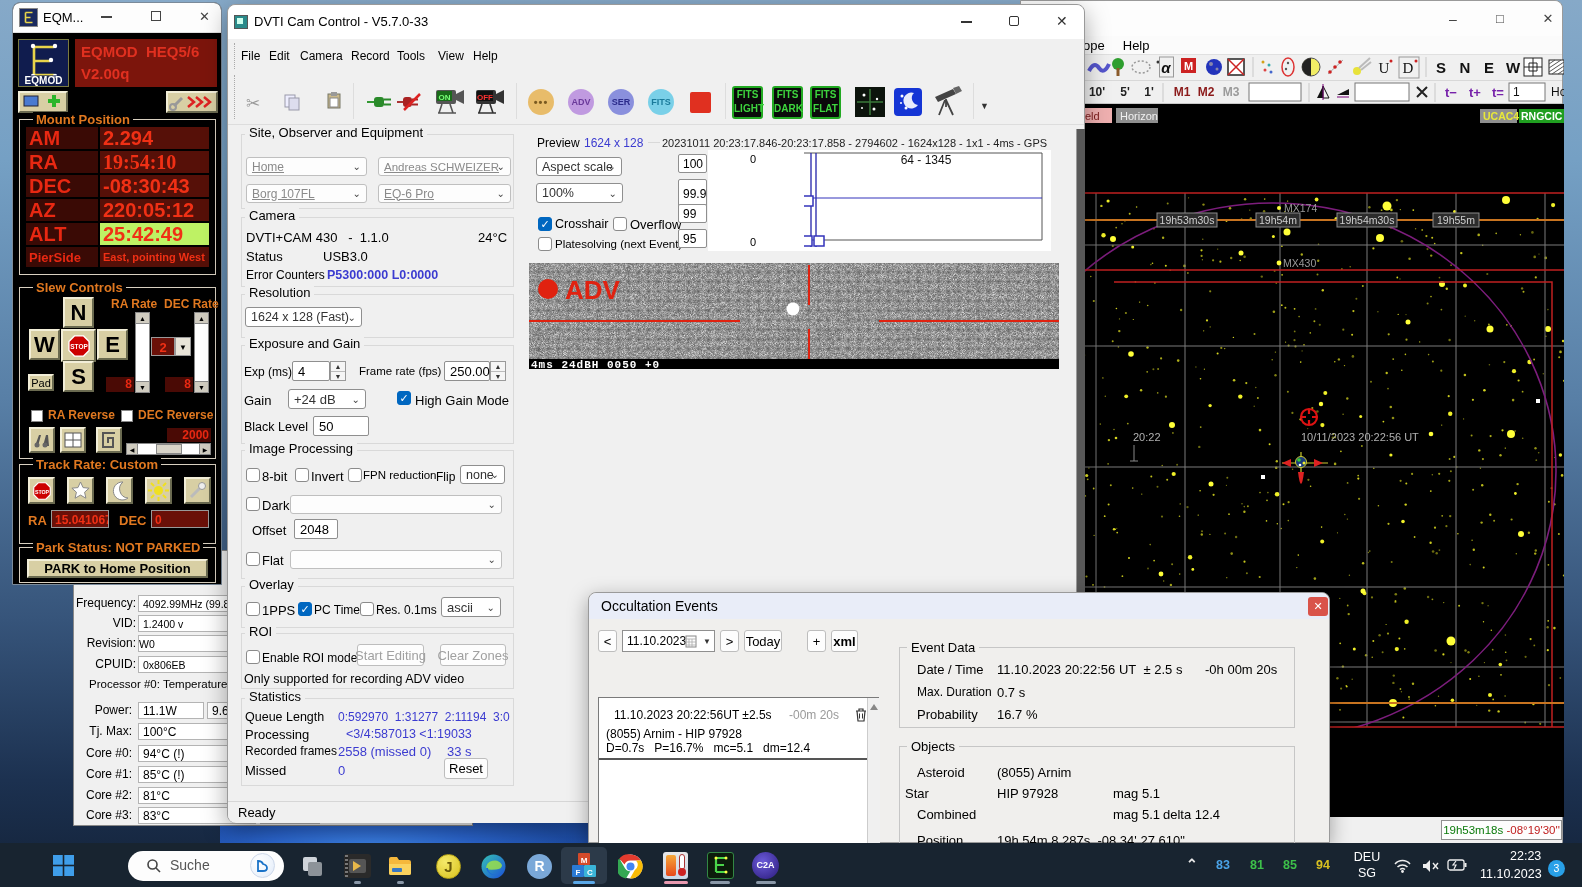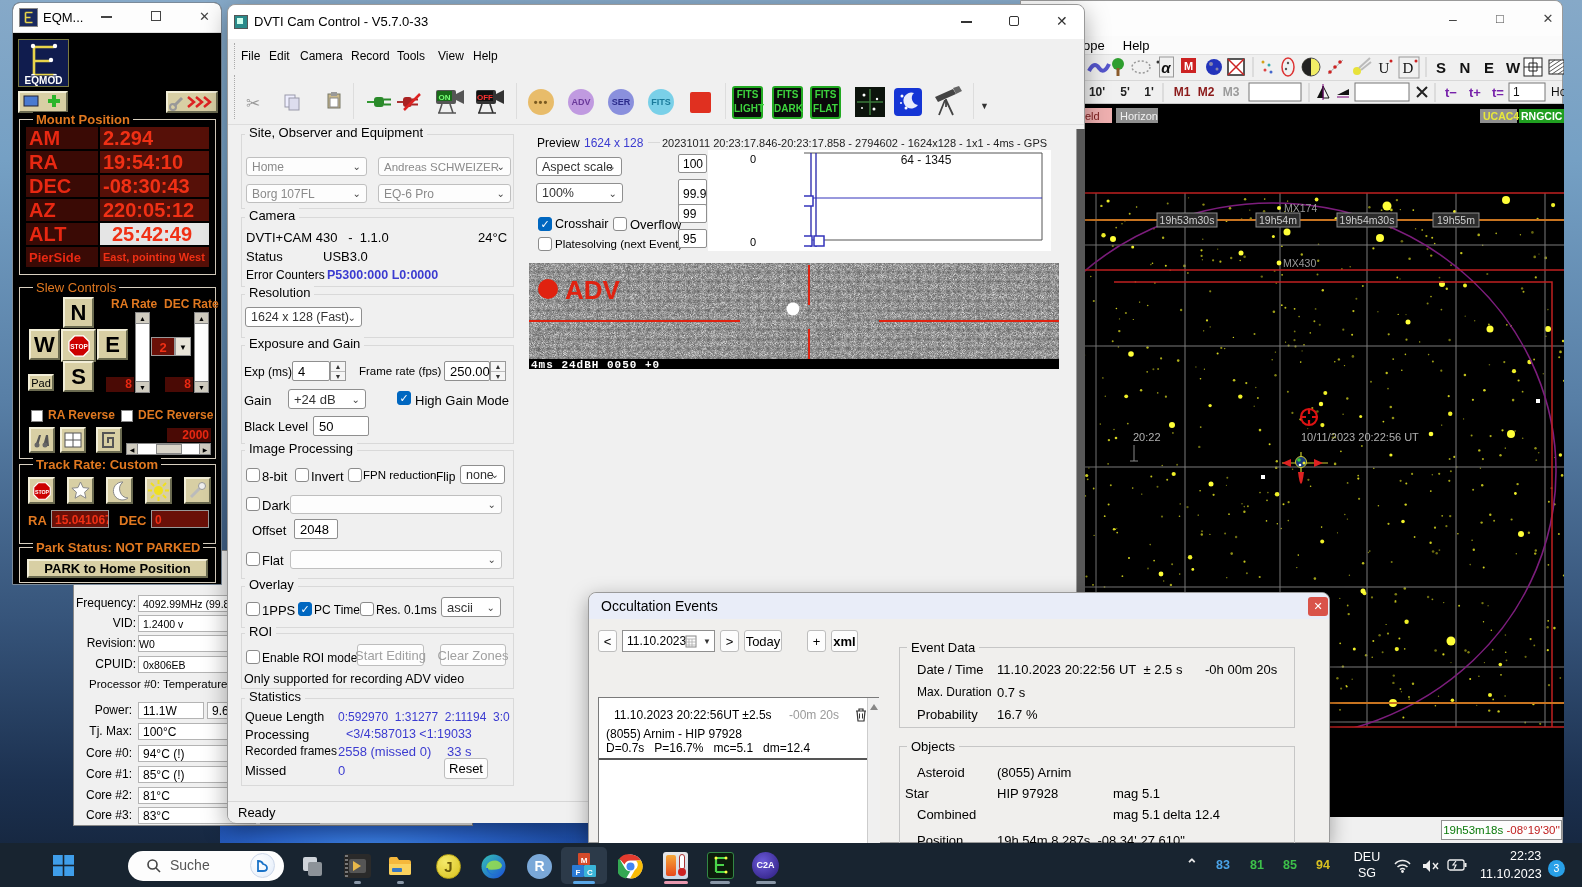--- a/index.html
+++ b/index.html
@@ -814,6 +814,8 @@
       </svg>
       <div class="abs" style="left:0;bottom:0;width:100%;text-align:center;font-size:10px;font-weight:bold;color:#fff;background:rgba(16,28,78,.6);">EQMOD</div>
      </div>
+      <div class="abs" style="left:62px;top:36px;width:142px;height:48px;background:#7c150c;color:#e03020;
+      font-size:15px;font-weight:bold;line-height:22px;padding:2px 6px;">EQMOD&nbsp; HEQ5/6<br>V2.00q</div>
       <div class="abs" style="left:5px;top:88px;width:50px;height:22px;background:#d8cfa4;border-top:2px solid #f2eed8;border-left:2px solid #f2eed8;border-right:2px solid #6a6a50;border-bottom:2px solid #6a6a50;display:flex;align-items:center;justify-content:center;color:#000;">
         <svg width="46" height="18" viewBox="0 0 46 18">
           <rect x="4" y="3" width="14" height="10" fill="#4a7ad0" stroke="#223"></rect>

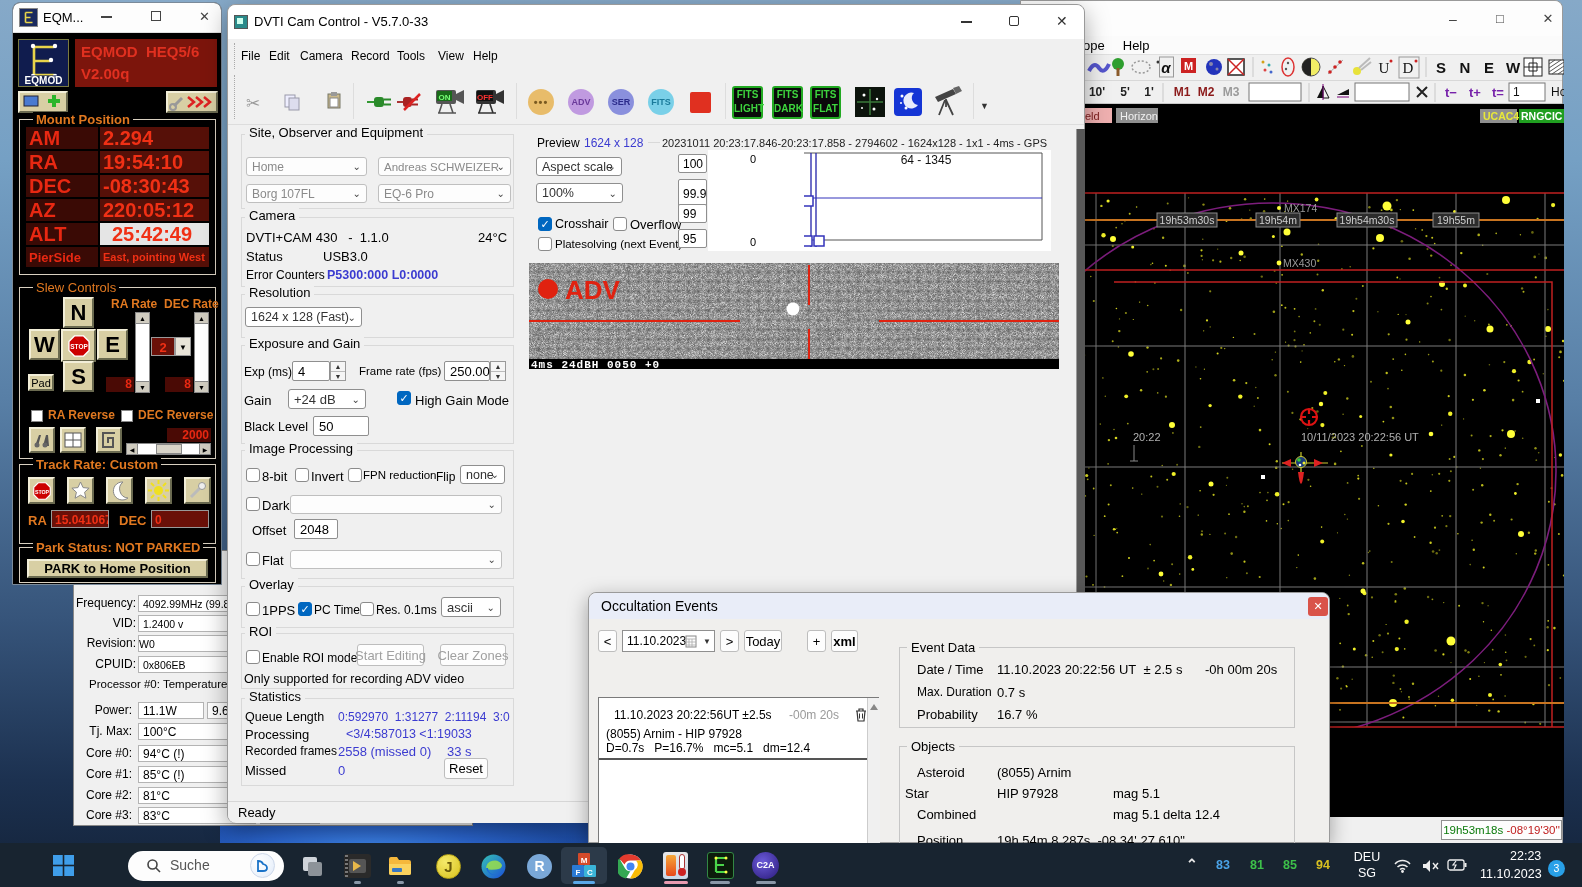--- a/index.html
+++ b/index.html
@@ -834,7 +834,7 @@
       <div class="abs" style="left:13px;top:124px;width:72px;height:23px;background:#3a0a05;color:#e82812;font-size:20px;font-weight:bold;line-height:23px;padding-left:3px;border-bottom:1px solid #000;">AM</div>
       <div class="abs" style="left:87px;top:124px;width:109px;height:23px;background:#561008;color:#f03015;font-size:20px;font-weight:bold;line-height:23px;padding-left:3px;border-bottom:1px solid #000;white-space:nowrap;">2.294</div>
       <div class="abs" style="left:13px;top:148px;width:72px;height:23px;background:#3a0a05;color:#e82812;font-size:20px;font-weight:bold;line-height:23px;padding-left:3px;border-bottom:1px solid #000;">RA</div>
-      <div class="abs" style="left:87px;top:148px;width:109px;height:23px;background:#561008;color:#f03015;font-size:20px;font-weight:bold;line-height:23px;padding-left:3px;border-bottom:1px solid #000;white-space:nowrap;">19:54:10</div>
+      <div class="abs" style="left:87px;top:148px;width:109px;height:23px;background:#561008;color:#f03015;font-size:20px;font-weight:bold;line-height:23px;padding-left:3px;border-bottom:1px solid #000;white-space:nowrap;font-family:Liberation Serif, serif;">19:54:10</div>
       <div class="abs" style="left:13px;top:172px;width:72px;height:23px;background:#3a0a05;color:#e82812;font-size:20px;font-weight:bold;line-height:23px;padding-left:3px;border-bottom:1px solid #000;">DEC</div>
       <div class="abs" style="left:87px;top:172px;width:109px;height:23px;background:#561008;color:#f03015;font-size:20px;font-weight:bold;line-height:23px;padding-left:3px;border-bottom:1px solid #000;white-space:nowrap;">-08:30:43</div>
       <div class="abs" style="left:13px;top:196px;width:72px;height:23px;background:#3a0a05;color:#e82812;font-size:20px;font-weight:bold;line-height:23px;padding-left:3px;border-bottom:1px solid #000;">AZ</div>

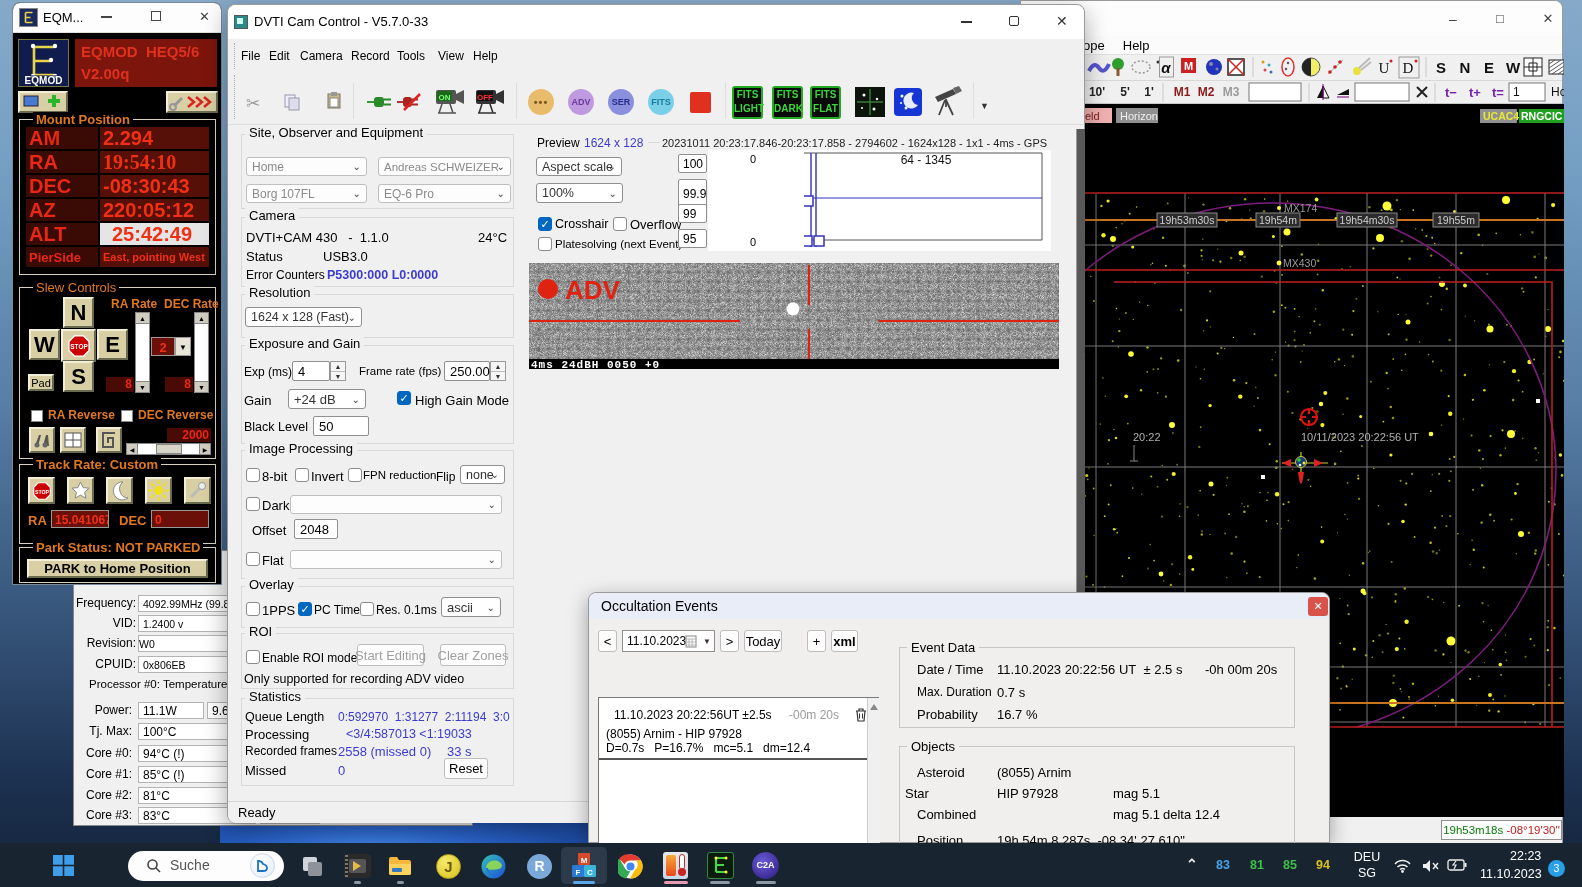--- a/index.html
+++ b/index.html
@@ -12,7 +12,7 @@
 .dd{position:absolute;background:#fff;border:1px solid #8f8f8f;border-radius:3px;font-size:12px;color:#333;
  display:flex;align-items:center;padding:0 5px;white-space:nowrap;overflow:hidden;}
 .dd .ch{position:absolute;right:5px;color:#444;font-size:10px;}
-.dd.dis{color:#8a8a8a;background:#fdfdfd;border-color:#bfbfbf;}
+.dd.dis{color:#8a8a8a;background:#fdfdfd;border-color:#bfbfbf;text-decoration:underline;}
 .inp{position:absolute;background:#fff;border:1px solid #8f8f8f;border-radius:2px;font-size:13px;color:#000;
  display:flex;align-items:center;padding:0 5px;white-space:nowrap;}
 .cb{position:absolute;width:14px;height:14px;background:#fff;border:1px solid #8b8b8b;border-radius:3px;}

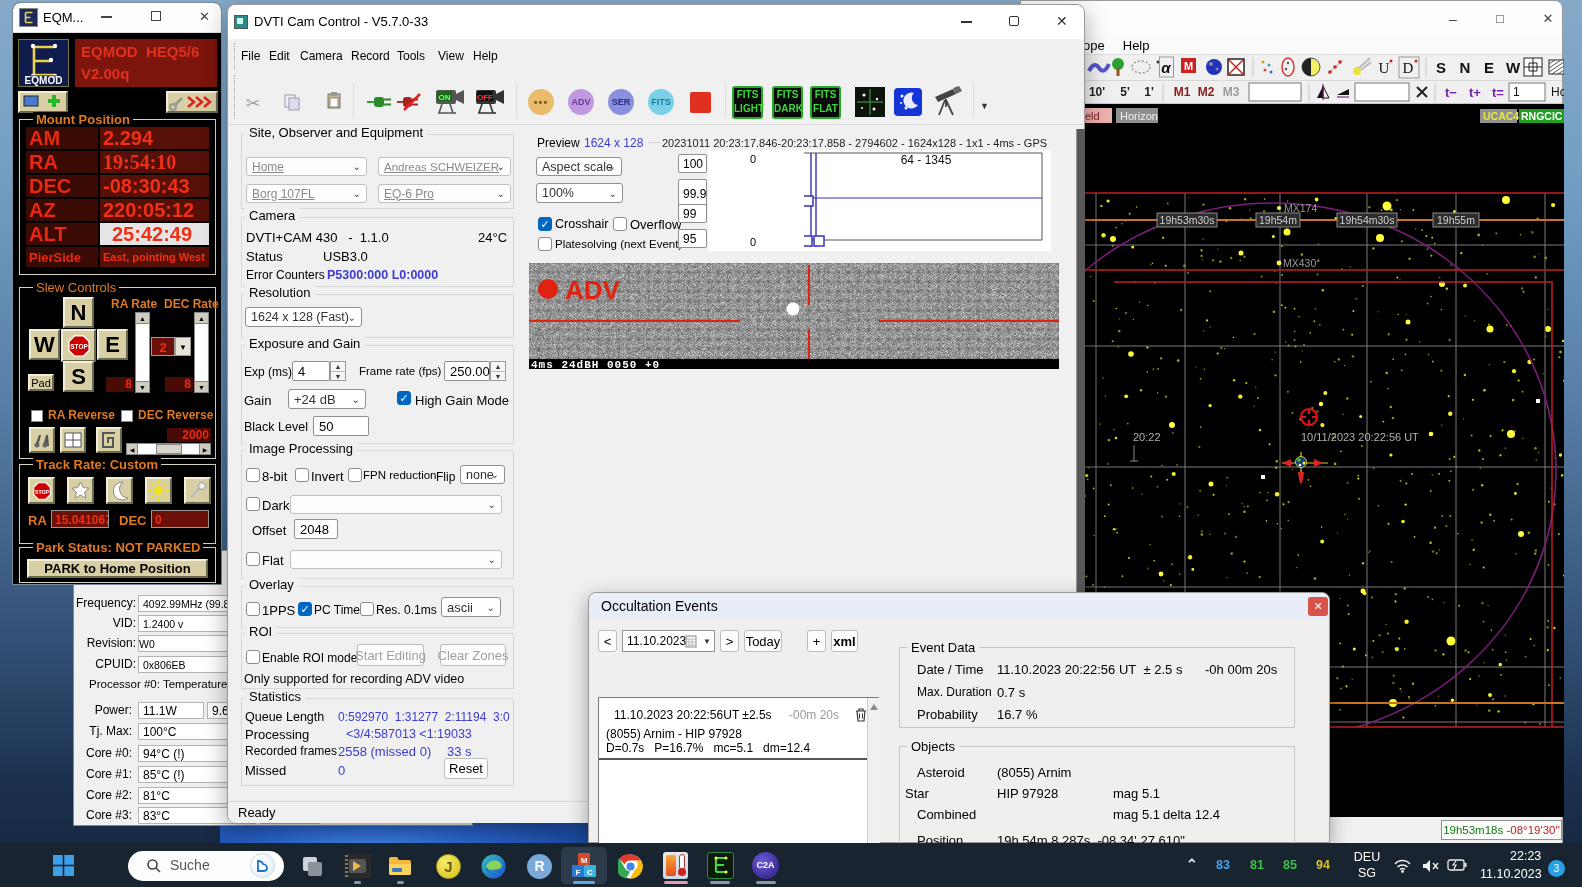--- a/index.html
+++ b/index.html
@@ -840,7 +840,7 @@
       <div class="abs" style="left:13px;top:196px;width:72px;height:23px;background:#3a0a05;color:#e82812;font-size:20px;font-weight:bold;line-height:23px;padding-left:3px;border-bottom:1px solid #000;">AZ</div>
       <div class="abs" style="left:87px;top:196px;width:109px;height:23px;background:#561008;color:#f03015;font-size:20px;font-weight:bold;line-height:23px;padding-left:3px;border-bottom:1px solid #000;white-space:nowrap;">220:05:12</div>
       <div class="abs" style="left:13px;top:220px;width:72px;height:23px;background:#3a0a05;color:#e82812;font-size:20px;font-weight:bold;line-height:23px;padding-left:3px;border-bottom:1px solid #000;">ALT</div>
-      <div class="abs" style="left:87px;top:220px;width:109px;height:23px;background:#e5e5e5;color:#f03015;font-size:20px;font-weight:bold;line-height:23px;padding-left:12px;border-bottom:1px solid #000;white-space:nowrap;">25:42:49</div>
+      <div class="abs" style="left:87px;top:220px;width:109px;height:23px;background:#bef264;color:#f03015;font-size:20px;font-weight:bold;line-height:23px;padding-left:3px;border-bottom:1px solid #000;white-space:nowrap;">25:42:49</div>
       <div class="abs" style="left:13px;top:244px;width:72px;height:21px;background:#3a0a05;color:#e82812;font-size:13px;font-weight:bold;line-height:21px;padding-left:3px;border-bottom:1px solid #000;">PierSide</div>
       <div class="abs" style="left:87px;top:244px;width:109px;height:21px;background:#561008;color:#f03015;font-size:11px;font-weight:bold;line-height:21px;padding-left:3px;border-bottom:1px solid #000;white-space:nowrap;">East, pointing West</div>
       <div class="abs" style="left:6px;top:284px;width:197px;height:172px;border:1px solid #d8d0c0;"></div>

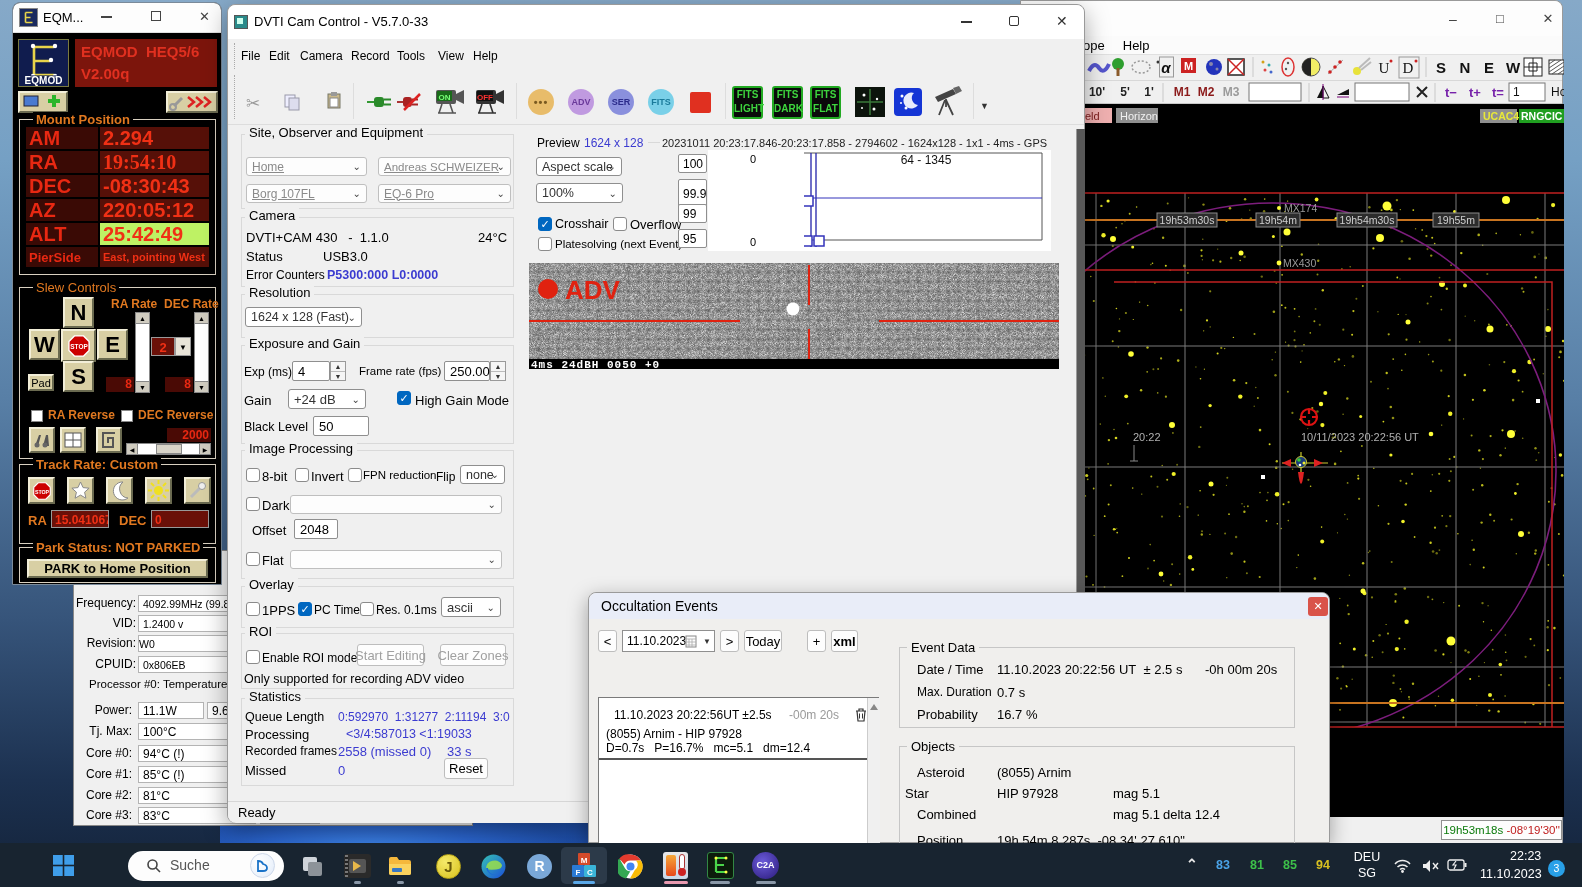--- a/index.html
+++ b/index.html
@@ -844,7 +844,7 @@
       <div class="abs" style="left:13px;top:244px;width:72px;height:21px;background:#3a0a05;color:#e82812;font-size:13px;font-weight:bold;line-height:21px;padding-left:3px;border-bottom:1px solid #000;">PierSide</div>
       <div class="abs" style="left:87px;top:244px;width:109px;height:21px;background:#561008;color:#f03015;font-size:11px;font-weight:bold;line-height:21px;padding-left:3px;border-bottom:1px solid #000;white-space:nowrap;">East, pointing West</div>
       <div class="abs" style="left:6px;top:284px;width:197px;height:172px;border:1px solid #d8d0c0;"></div>
-      <div class="abs" style="left:20px;top:277px;background:#000;padding:0 3px;color:#e07820;font-size:13px;font-weight:normal;white-space:nowrap;">Slew Controls</div>
+      <div class="abs" style="left:20px;top:277px;background:#000;padding:0 3px;color:#e07820;font-size:13px;font-weight:bold;white-space:nowrap;">Slew Controls</div>
       <div class="abs" style="left:50px;top:294px;width:31px;height:31px;background:#d8cfa4;border-top:2px solid #f2eed8;border-left:2px solid #f2eed8;border-right:2px solid #6a6a50;border-bottom:2px solid #6a6a50;display:flex;align-items:center;justify-content:center;color:#000;">
         <span style="font-size:22px;font-weight:bold;">N</span>
       </div>

